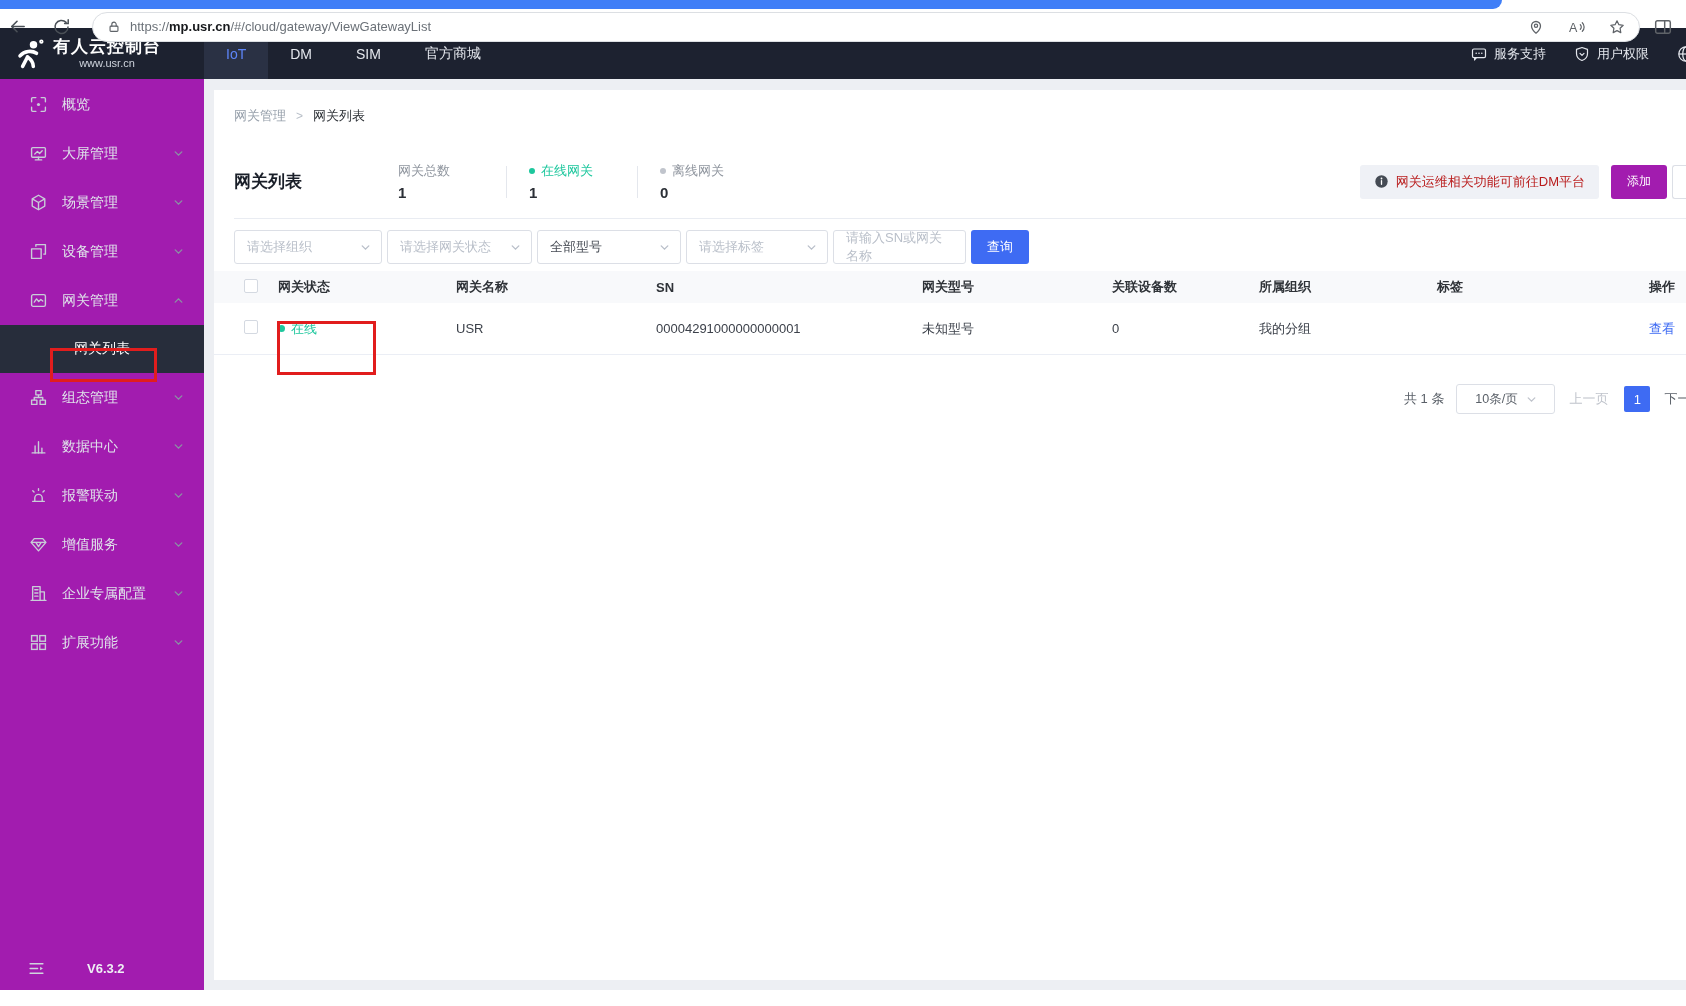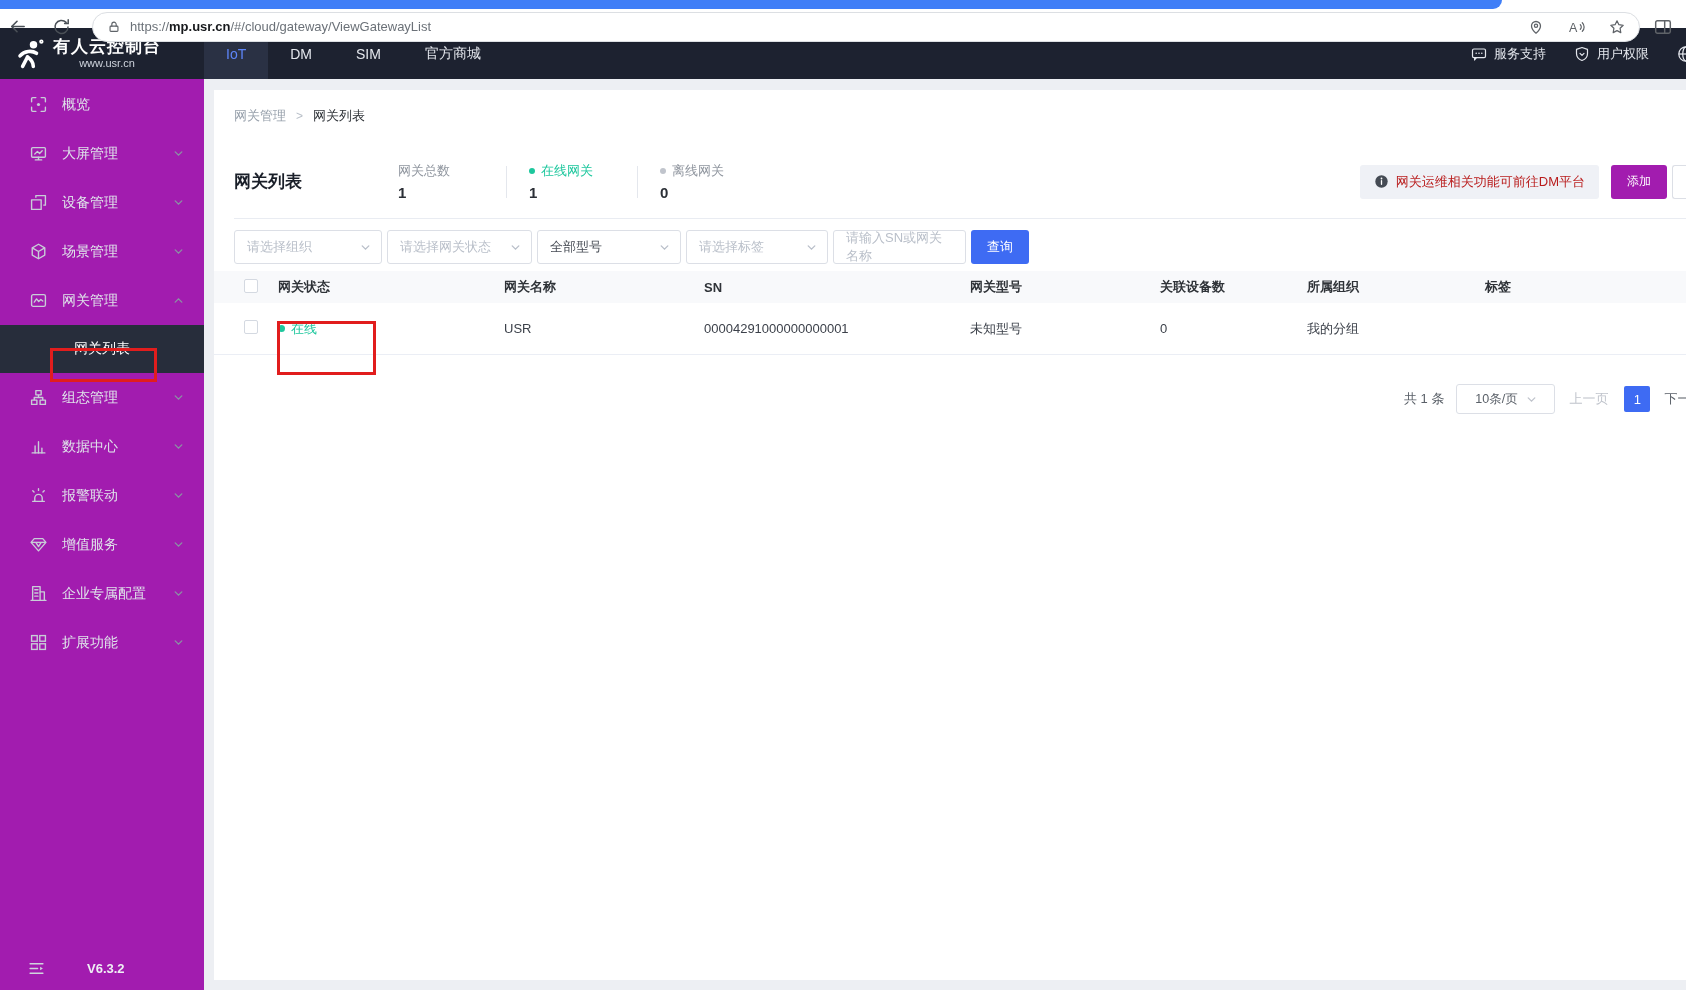--- a/index.html
+++ b/index.html
@@ -285,25 +285,25 @@
       <div class="menu-item">
         <span class="mi-icon">
           <svg viewBox="0 0 16 16" fill="none" stroke="currentColor" stroke-width="1.3" stroke-linejoin="round">
+              <path d="M8 1.2 13.9 4.6v6.8L8 14.8 2.1 11.4V4.6z"></path>
+              <path d="M8 8 2.1 4.6M8 8l5.9-3.4M8 8v6.8"></path>
+            </svg>
+        </span>
+        <span class="mi-label">场景管理</span>
+        <span class="mi-chev">
+          <svg width="11" height="11" viewBox="0 0 10 10" fill="none" stroke="currentColor" stroke-width="1.2" stroke-linecap="round">
+              <path d="M2 3.5 5 6.5 8 3.5"></path>
+            </svg>
+        </span>
+      </div>
+      <div class="menu-item">
+        <span class="mi-icon">
+          <svg viewBox="0 0 16 16" fill="none" stroke="currentColor" stroke-width="1.3" stroke-linejoin="round">
               <rect x="1.5" y="5.5" width="9" height="9"></rect>
               <path d="M5.5 3.5v-2h9v9h-2"></path>
             </svg>
         </span>
         <span class="mi-label">设备管理</span>
-        <span class="mi-chev">
-          <svg width="11" height="11" viewBox="0 0 10 10" fill="none" stroke="currentColor" stroke-width="1.2" stroke-linecap="round">
-              <path d="M2 3.5 5 6.5 8 3.5"></path>
-            </svg>
-        </span>
-      </div>
-      <div class="menu-item">
-        <span class="mi-icon">
-          <svg viewBox="0 0 16 16" fill="none" stroke="currentColor" stroke-width="1.3" stroke-linejoin="round">
-              <path d="M8 1.2 13.9 4.6v6.8L8 14.8 2.1 11.4V4.6z"></path>
-              <path d="M8 8 2.1 4.6M8 8l5.9-3.4M8 8v6.8"></path>
-            </svg>
-        </span>
-        <span class="mi-label">场景管理</span>
         <span class="mi-chev">
           <svg width="11" height="11" viewBox="0 0 10 10" fill="none" stroke="currentColor" stroke-width="1.2" stroke-linecap="round">
               <path d="M2 3.5 5 6.5 8 3.5"></path>

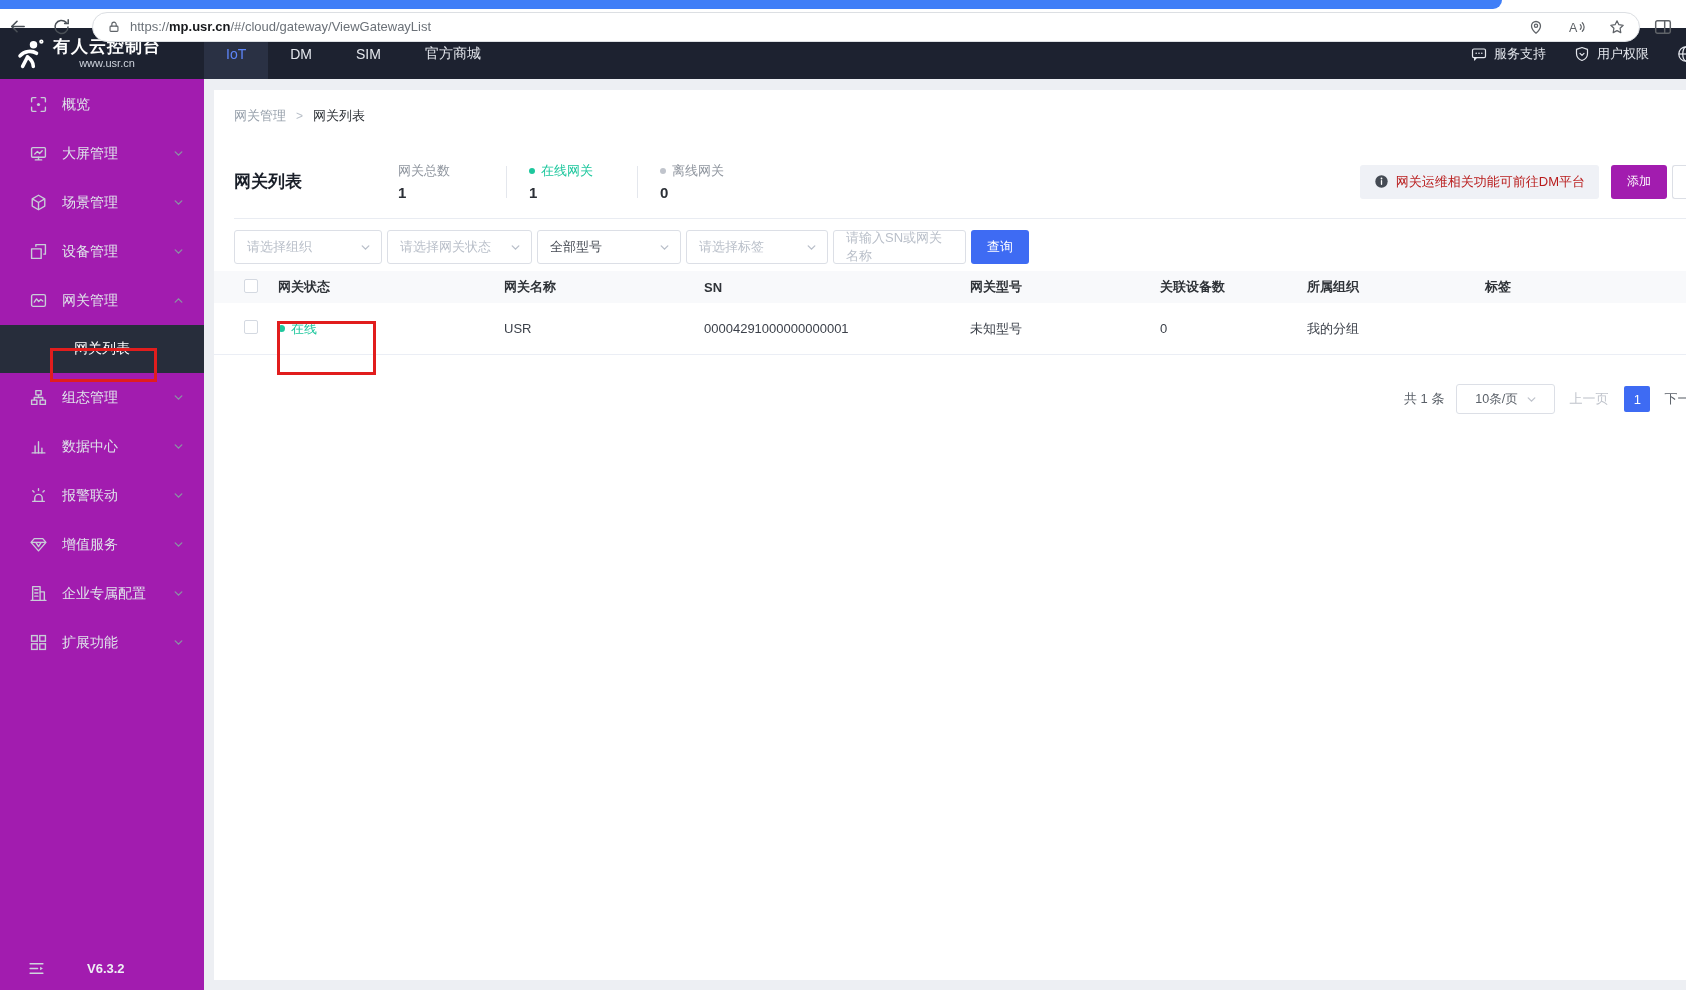--- a/index.html
+++ b/index.html
@@ -104,7 +104,7 @@
   .trow { height:52px; display:flex; align-items:center; border-bottom:1px solid #ebeef5;
     font-size:13px; color:#3c414a; background:#fff; }
   .col-cb { width:64px; padding-left:30px; flex:0 0 auto; }
-  .col-status { width:226px; flex:0 0 auto; display:flex; align-items:center;text-align:right; }
+  .col-status { width:178px; flex:0 0 auto; display:flex; align-items:center;text-align:right; }
   .col-name { width:200px; flex:0 0 auto; }
   .col-sn { width:266px; flex:0 0 auto; }
   .col-model { width:190px; flex:0 0 auto; }

